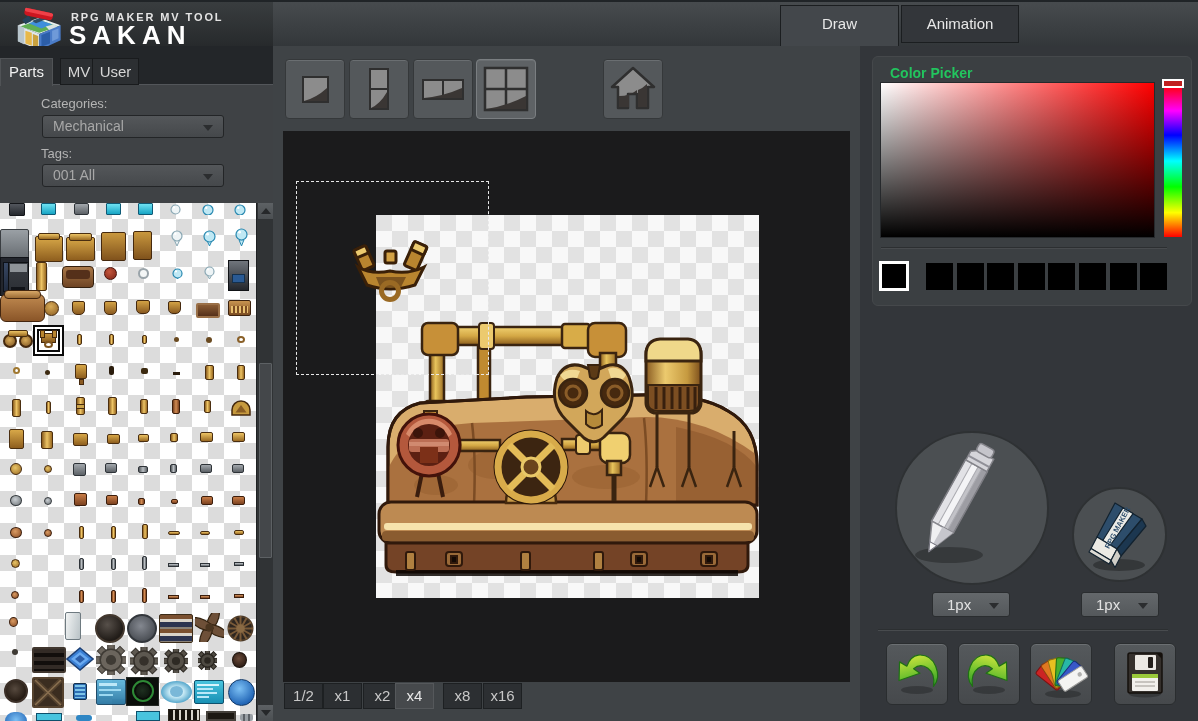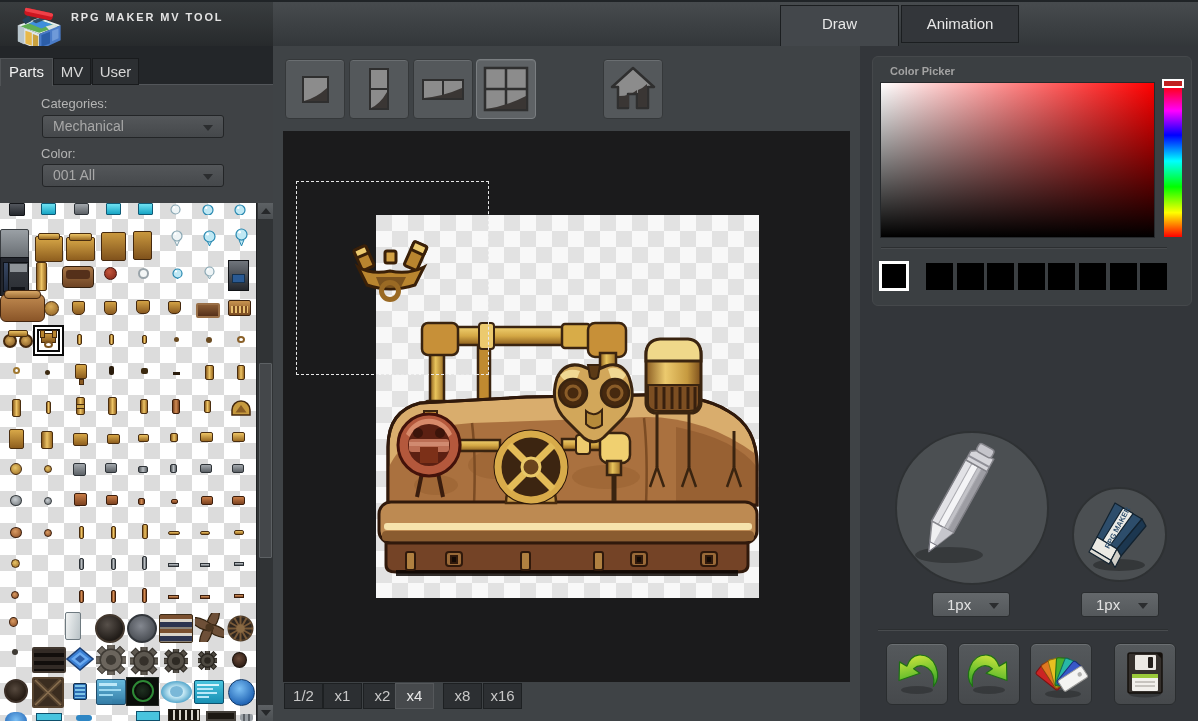--- a/index.html
+++ b/index.html
@@ -103,6 +103,7 @@
 <polygon points="17,13 23,9 26,14 20,17" fill="#24425a"></polygon>
 </svg>
 <div style="position:absolute;left:71px;top:9px;color:#e4e4e4;font-size:11px;font-weight:bold;letter-spacing:1.9px">RPG MAKER MV TOOL</div>
+<div style="position:absolute;left:69px;top:18px;color:#ffffff;font-size:26px;font-weight:bold;letter-spacing:6px">SAKAN</div>
 <div class="ttab act" style="left:780px;width:119px;">Draw</div>
 <div class="ttab" style="left:901px;width:118px;">Animation</div>
 </div>

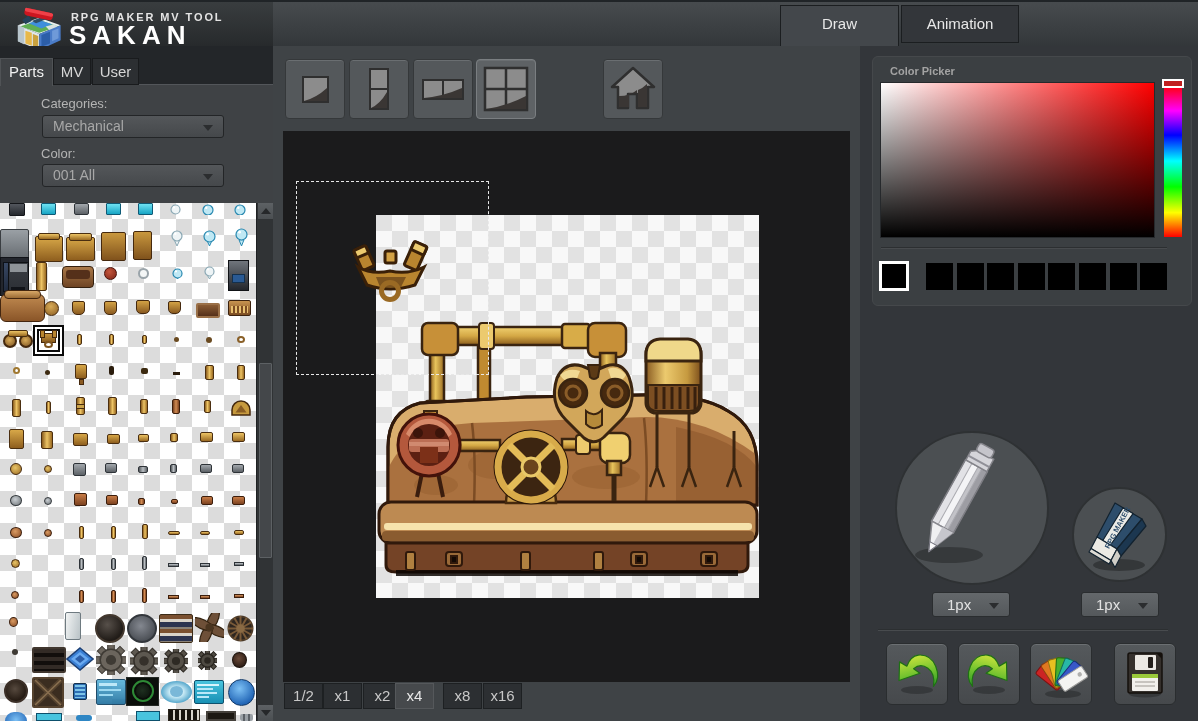--- a/index.html
+++ b/index.html
@@ -111,7 +111,7 @@
 <div id="lbody"></div>
 <div style="position:absolute;left:53px;top:38px;width:220px;height:1px;background:#53565a"></div>
 <div class="ltab act" style="left:0;width:53px">Parts</div>
-<div class="ltab" style="left:53px;width:38px">MV</div>
+<div class="ltab" style="left:60px;width:38px">MV</div>
 <div class="ltab" style="left:92px;width:47px">User</div>
 <div class="lbl" style="top:50px">Categories:</div>
 <div class="dd" style="top:69px">Mechanical<div class="arr"></div></div>

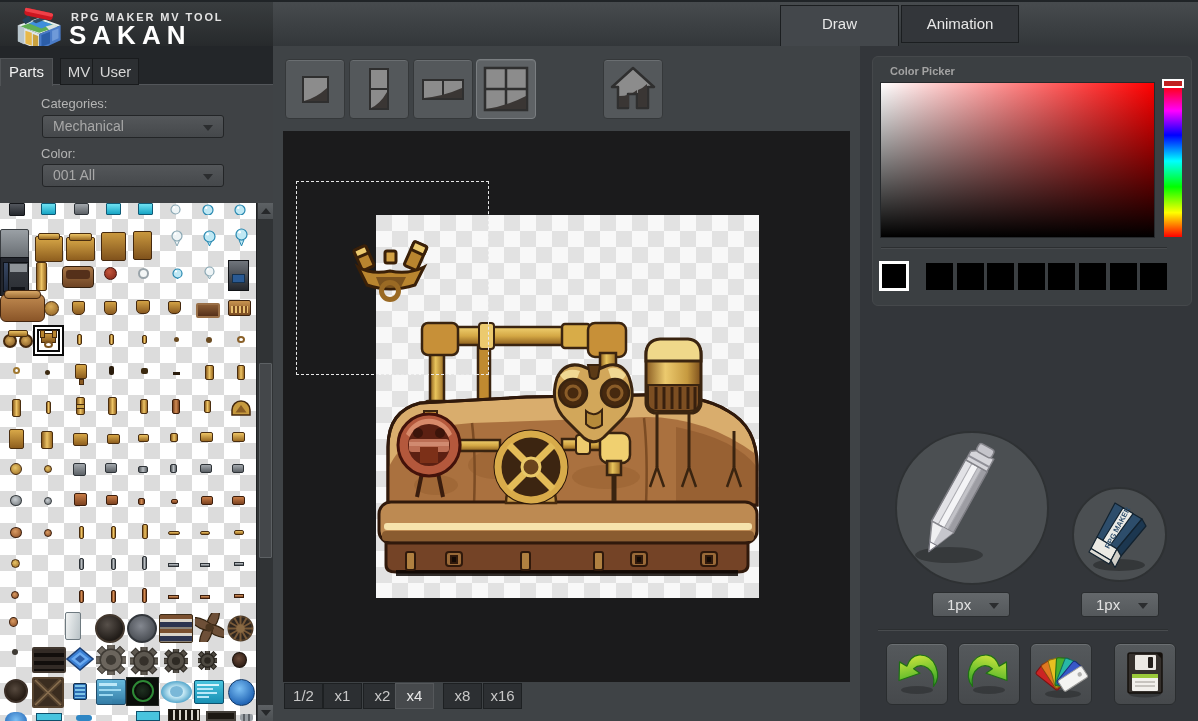--- a/index.html
+++ b/index.html
@@ -58,7 +58,7 @@
 #rcol{position:absolute;left:860px;top:46px;width:338px;height:675px;background:#33363a}
 #picker{position:absolute;left:12px;top:10px;width:320px;height:250px;background:#3b3f42;
  border:1px solid #45484b;border-radius:6px}
-#ptitle{position:absolute;left:17px;top:8px;color:#a3a3a3;font-size:11px;font-weight:bold}
+#ptitle{position:absolute;left:17px;top:8px;color:#22c55e;font-size:14px;font-weight:bold}
 #svbox{position:absolute;left:8px;top:26px;width:273px;height:154px;outline:1px solid #26292c;
  background:linear-gradient(to bottom, rgba(0,0,0,0) 0%, #000 100%),
             linear-gradient(to right, #ffffff 0%, #ff0000 100%)}

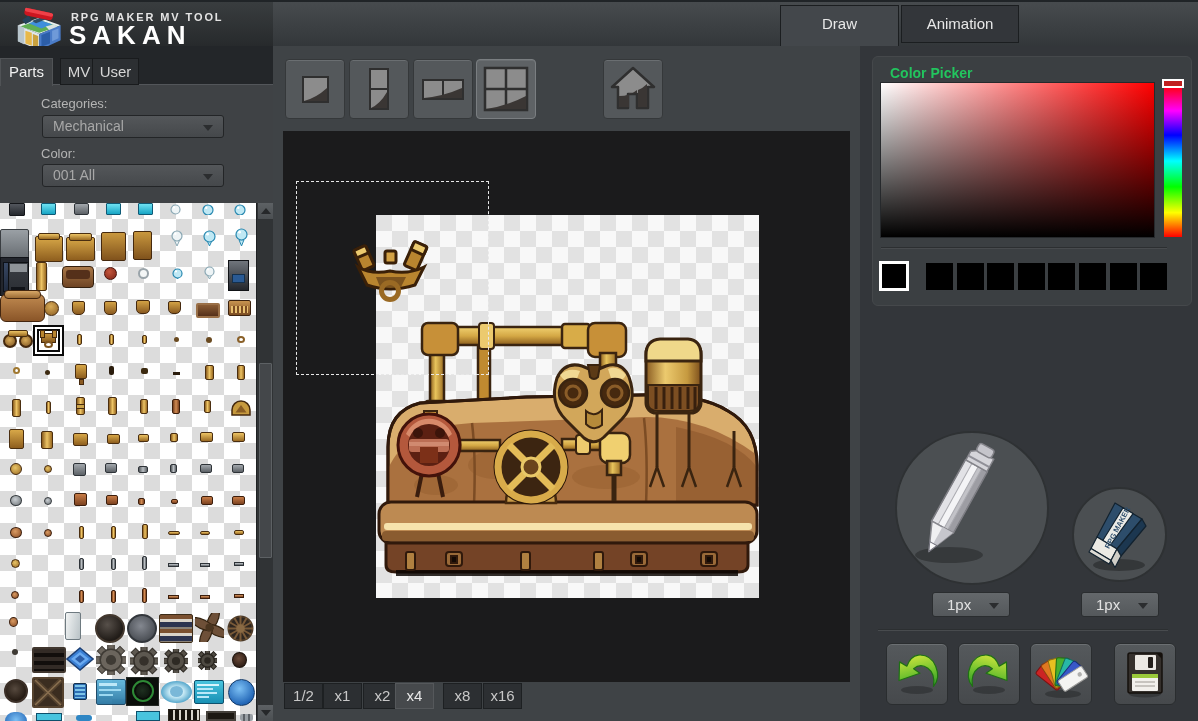--- a/index.html
+++ b/index.html
@@ -115,7 +115,7 @@
 <div class="ltab" style="left:92px;width:47px">User</div>
 <div class="lbl" style="top:50px">Categories:</div>
 <div class="dd" style="top:69px">Mechanical<div class="arr"></div></div>
-<div class="lbl" style="top:100px">Color:</div>
+<div class="lbl" style="top:100px">Tags:</div>
 <div class="dd" style="top:118px">001 All<div class="arr"></div></div>
 <div id="grid">
 <div style="position:absolute;left:9px;top:0px;width:16px;height:13px;background:linear-gradient(#53575e,#24272c);border:1px solid #14161a;border-radius:1px"></div>

